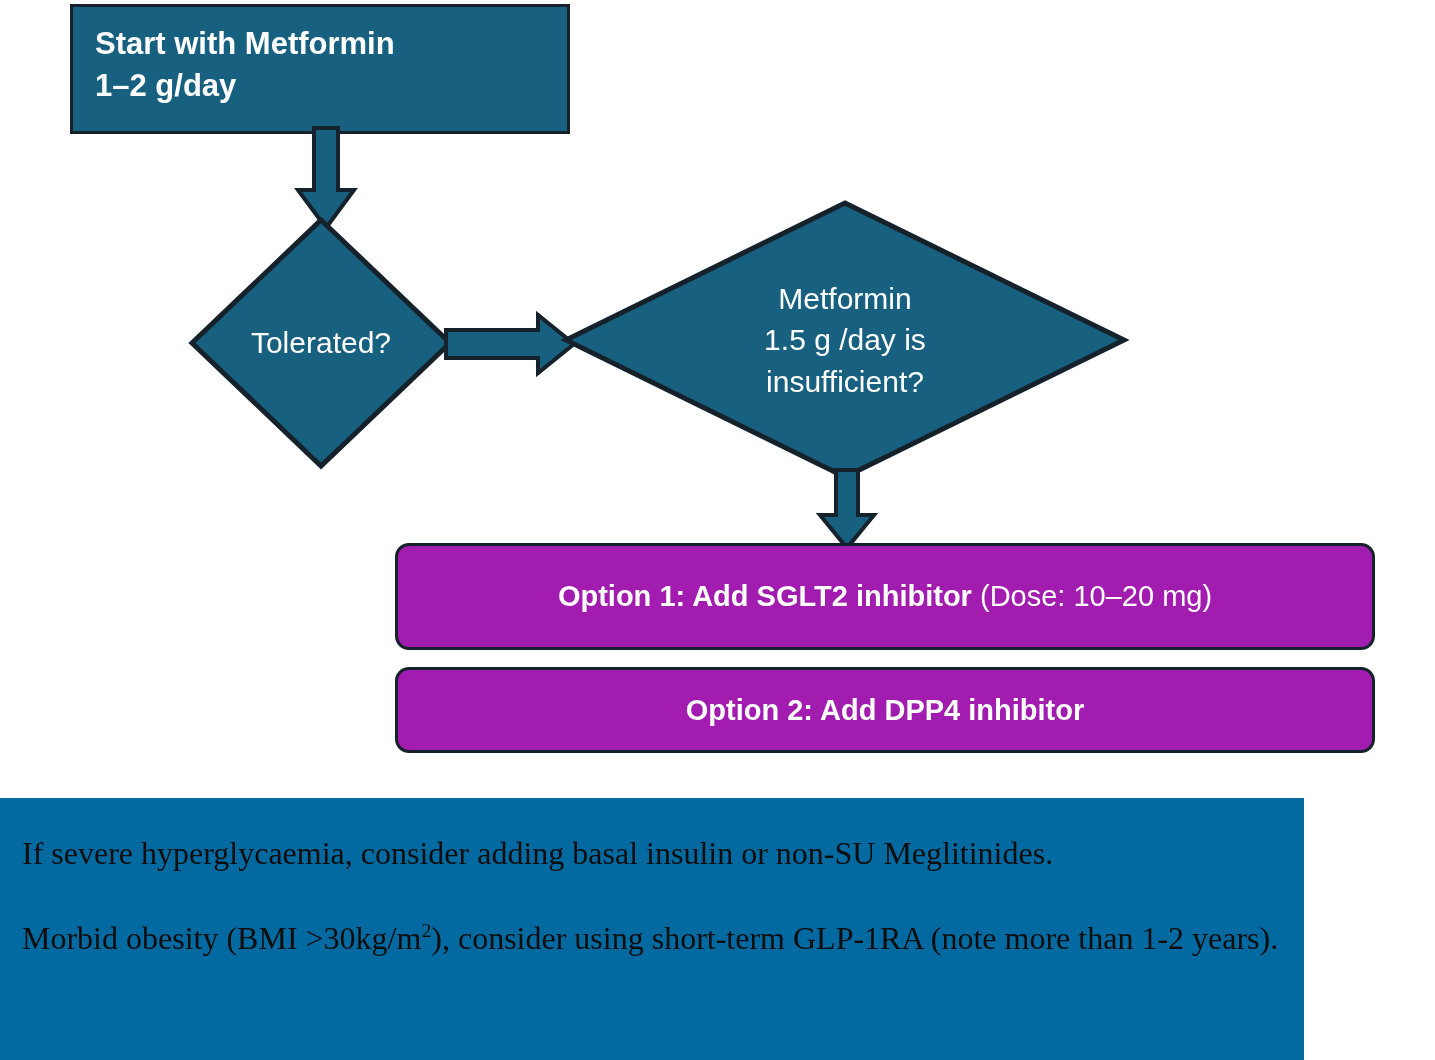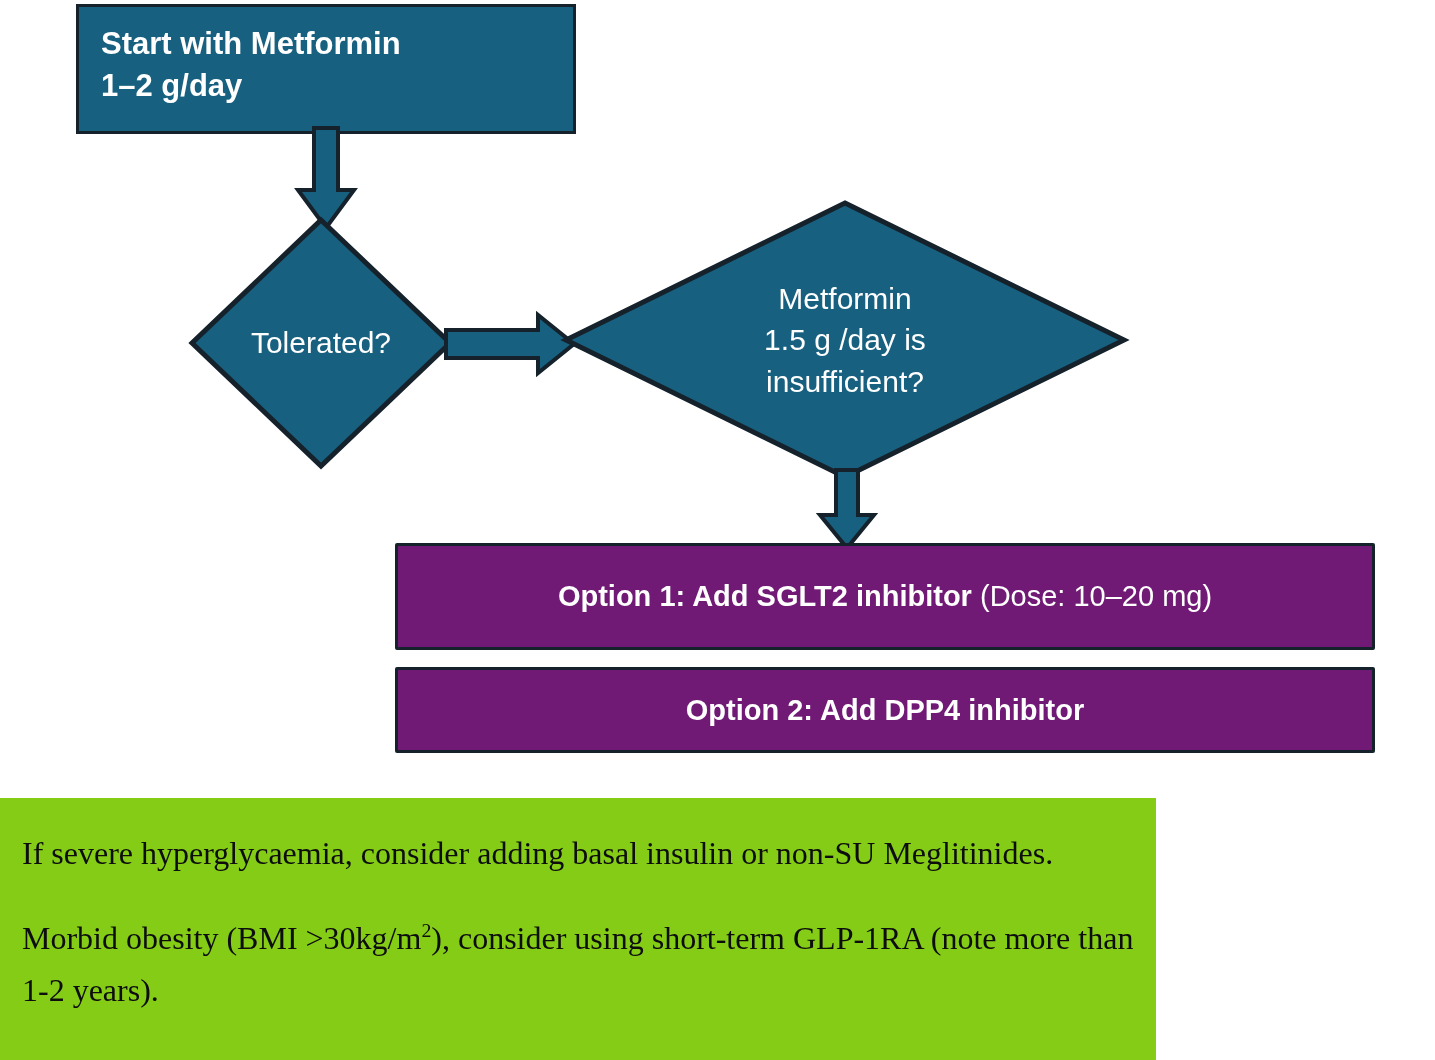--- a/index.html
+++ b/index.html
@@ -19,7 +19,7 @@
   
   #start-box {
     position: absolute;
-    left: 76px;
+    left: 70px;
     top: 4px;
     width: 500px;
     height: 130px;

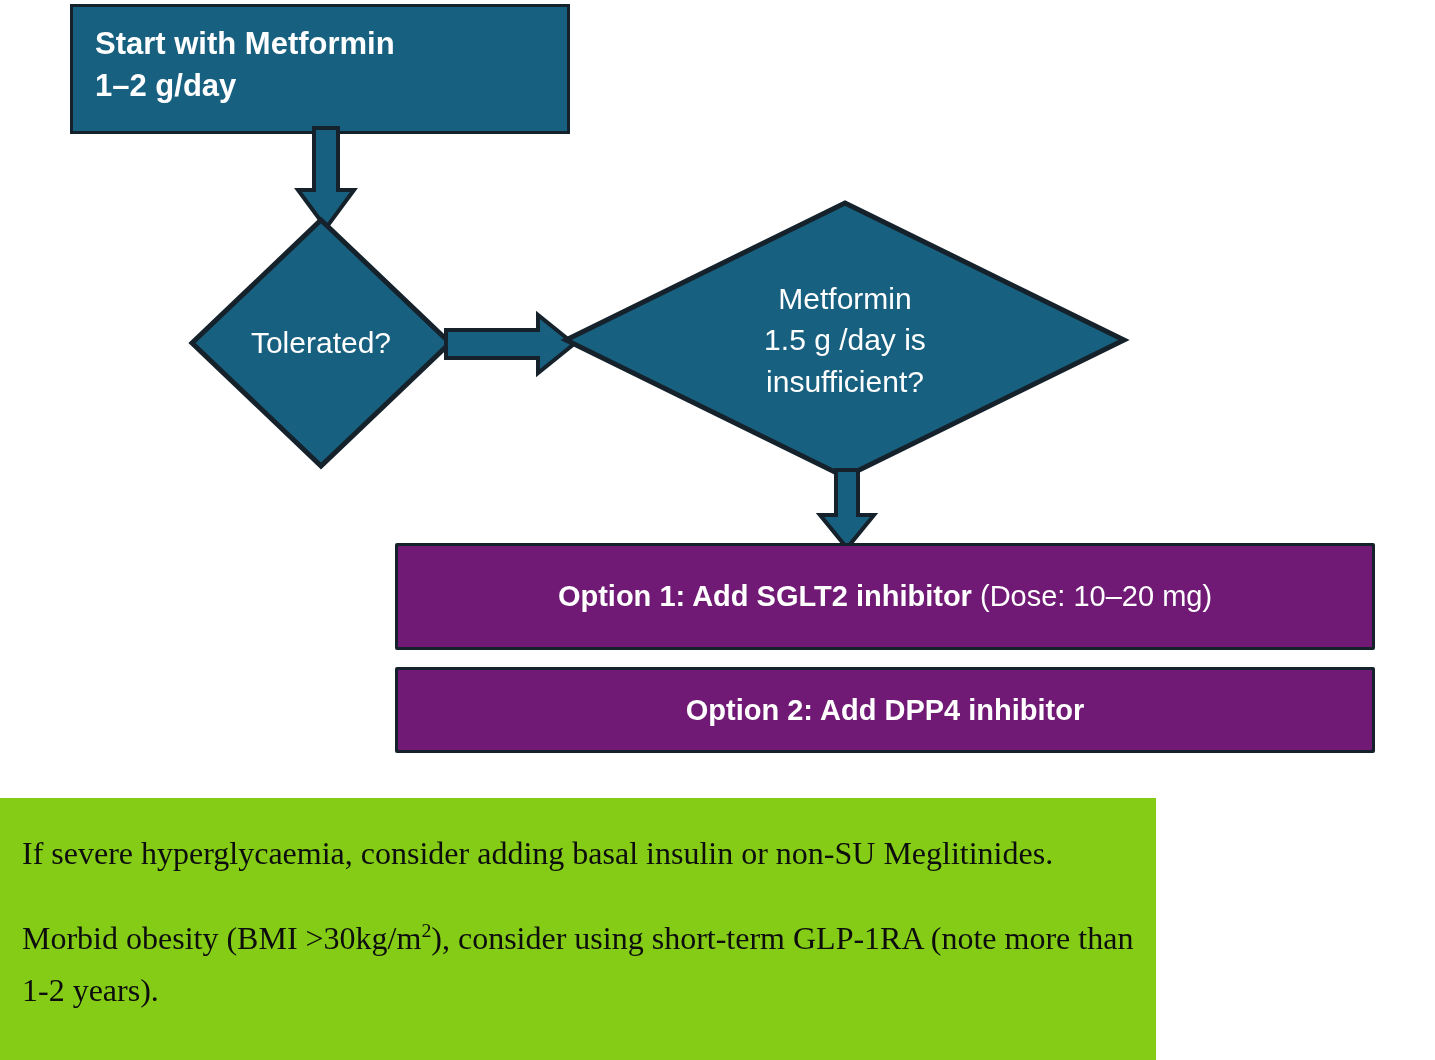--- a/index.html
+++ b/index.html
@@ -76,9 +76,9 @@
     position: absolute;
     left: 395px;
     width: 980px;
-    background: #701a75;
+    background: #a21caf;
     border: 3px solid #15222B;
-    border-radius: 2px;
+    border-radius: 14px;
     box-sizing: border-box;
     display: flex;
     align-items: center;

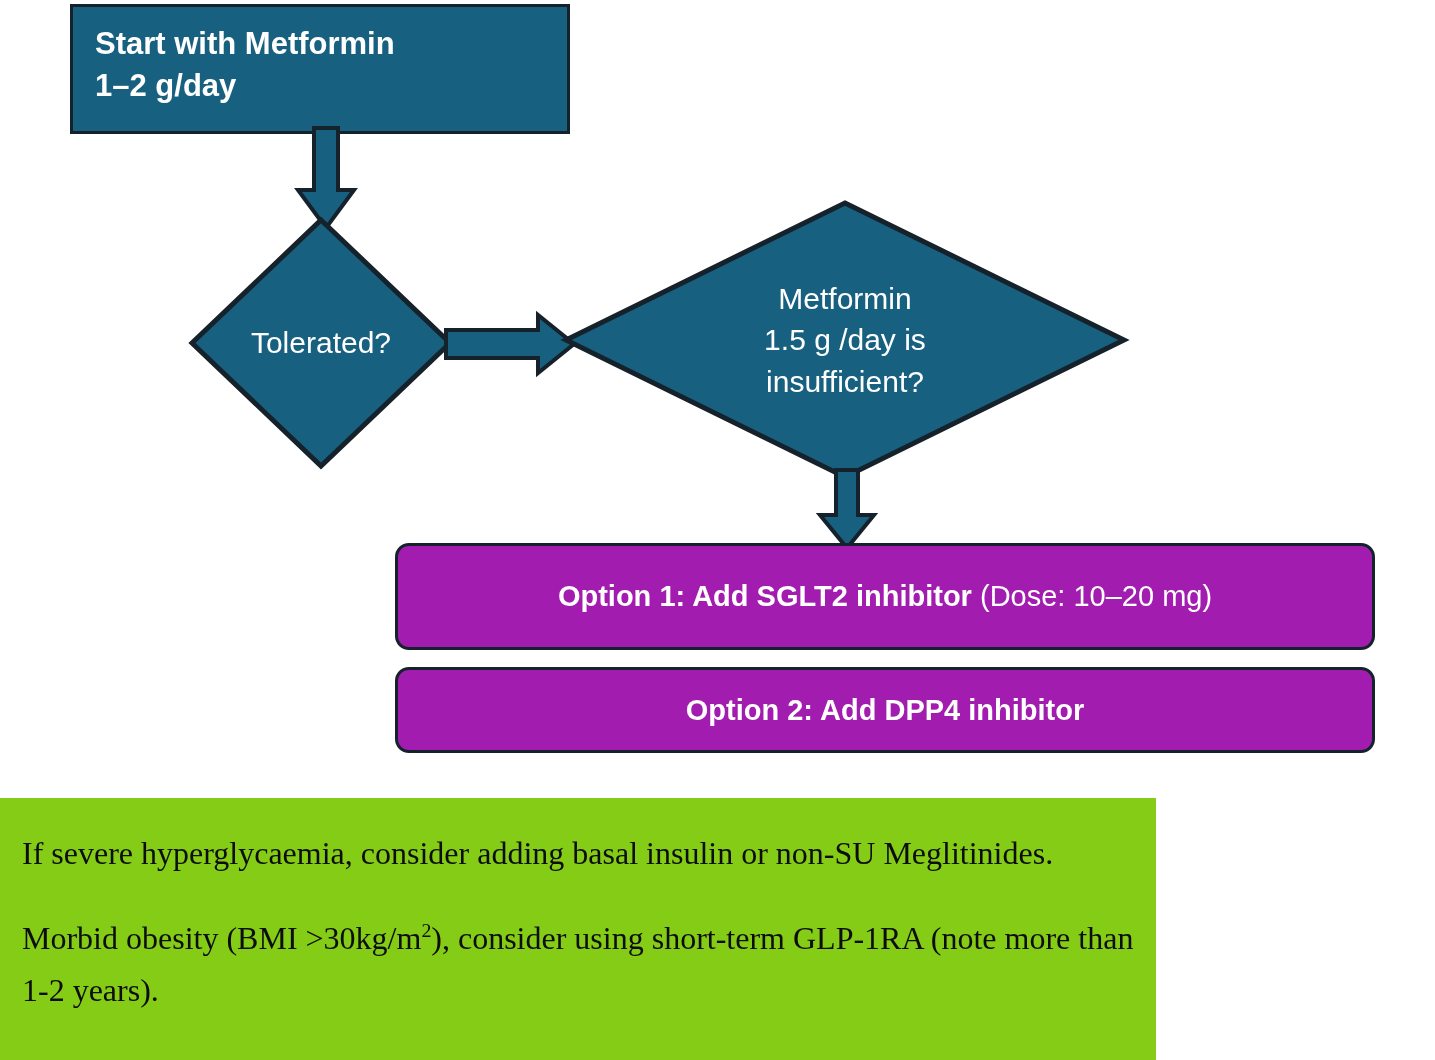--- a/index.html
+++ b/index.html
@@ -99,9 +99,9 @@
     position: absolute;
     left: 0;
     top: 798px;
-    width: 1156px;
+    width: 1304px;
     height: 262px;
-    background: #84cc16;
+    background: #0369a1;
     box-sizing: border-box;
     text-decoration: underline;
   }

